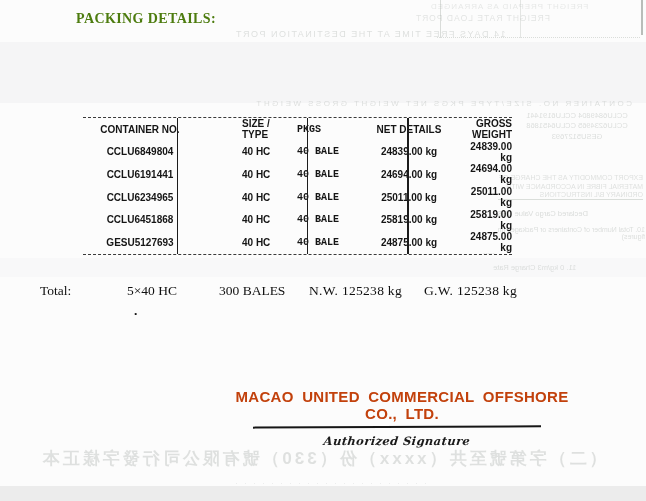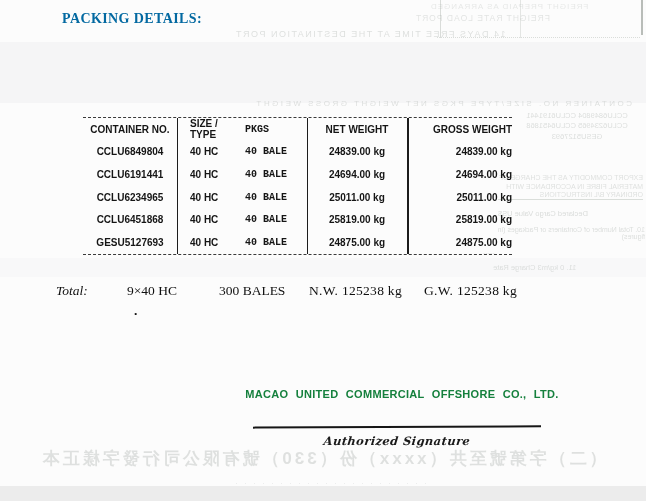--- a/index.html
+++ b/index.html
@@ -15,9 +15,9 @@
   .band-bottom{top:486px;height:15px;background:#ececec;}
 
   .doc-title{
-    position:absolute;left:62px;top:11px;
+    position:absolute;left:76px;top:11px;
     font-family:"Liberation Serif",serif;font-weight:bold;font-size:14px;
-    letter-spacing:.4px;color:#0369a1;
+    letter-spacing:.4px;color:#4d7c0f;
   }
 
   

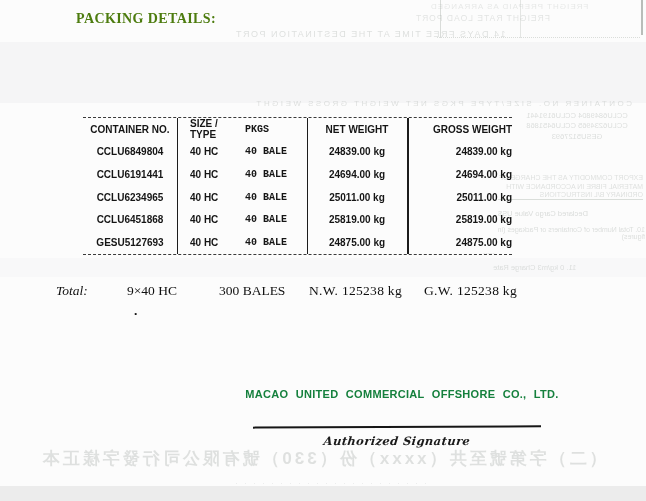--- a/index.html
+++ b/index.html
@@ -32,7 +32,7 @@
   .vline.v2{left:224px;}
   .vline.v3{left:324px;width:2px;}
   .trow{display:flex;align-items:center;height:22.6px;}
-  .c1{width:94px;text-align:center;}
+  .c1{width:94px;text-align:center;margin-left:10px;}
   .c2{width:68px;padding-left:13px;box-sizing:border-box;}
   .c3{width:62px;font-family:Liberation Mono, monospace;}
   .c4{width:100px;text-align:center;}

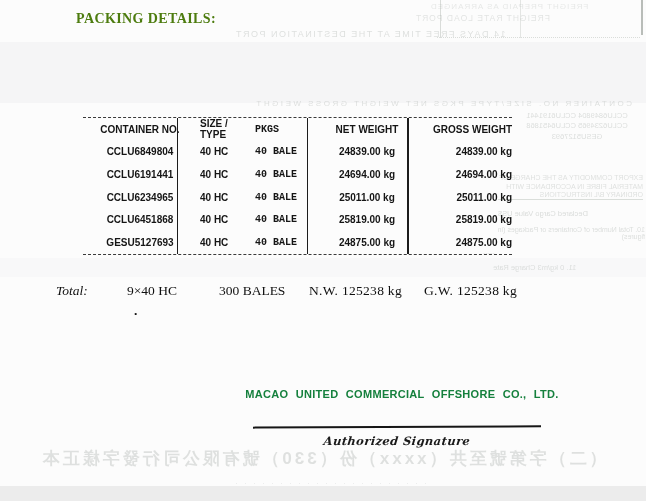--- a/index.html
+++ b/index.html
@@ -33,7 +33,7 @@
   .vline.v3{left:324px;width:2px;}
   .trow{display:flex;align-items:center;height:22.6px;}
   .c1{width:94px;text-align:center;margin-left:10px;}
-  .c2{width:68px;padding-left:13px;box-sizing:border-box;}
+  .c2{width:68px;padding-left:13px;box-sizing:border-box;margin-left:42px;}
   .c3{width:62px;font-family:Liberation Mono, monospace;}
   .c4{width:100px;text-align:center;}
   .c5{flex:1;text-align:right;}

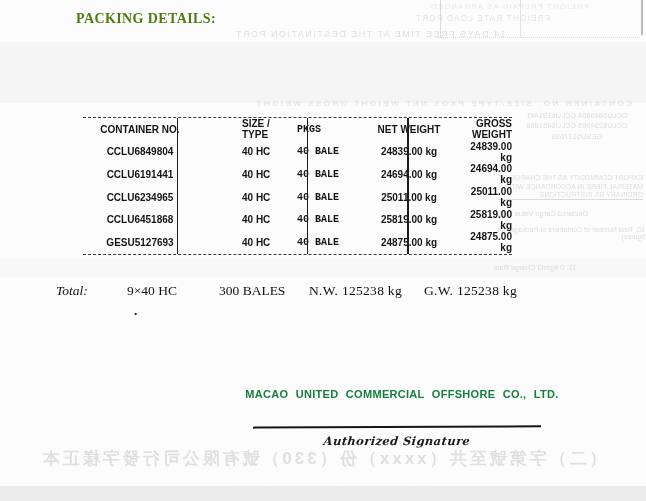--- a/index.html
+++ b/index.html
@@ -127,7 +127,7 @@
       <div class="c1">CONTAINER NO.</div>
       <div class="c2">SIZE / TYPE</div>
       <div class="c3">PKGS</div>
-      <div class="c4">NET WEIGHT</div>
+      <div class="c4">NET DETAILS</div>
       <div class="c5">GROSS WEIGHT</div>
     </div>
 

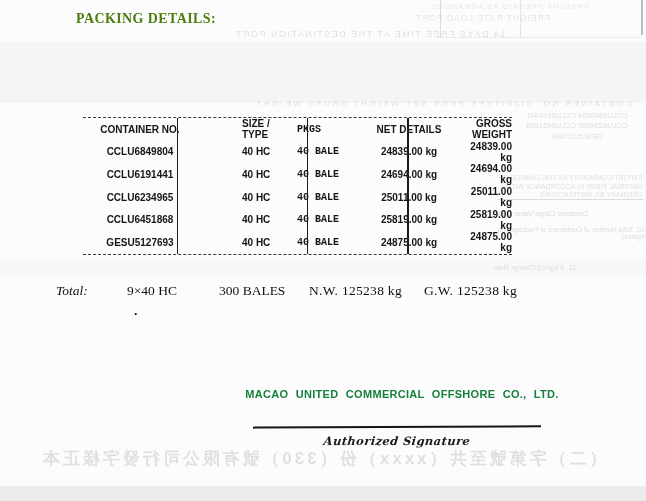--- a/index.html
+++ b/index.html
@@ -40,7 +40,7 @@
 
   
   .tot{position:absolute;font-family:"Liberation Serif",serif;font-size:13.5px;color:#101010;}
-  .tot-label{left:56px;top:283px;font-style:italic;}
+  .tot-label{left:40px;top:283px;}
   .tot-cont{left:127px;top:283px;}
   .tot-bales{left:219px;top:283px;}
   .tot-nw{left:309px;top:283px;letter-spacing:.3px;text-align:center;}

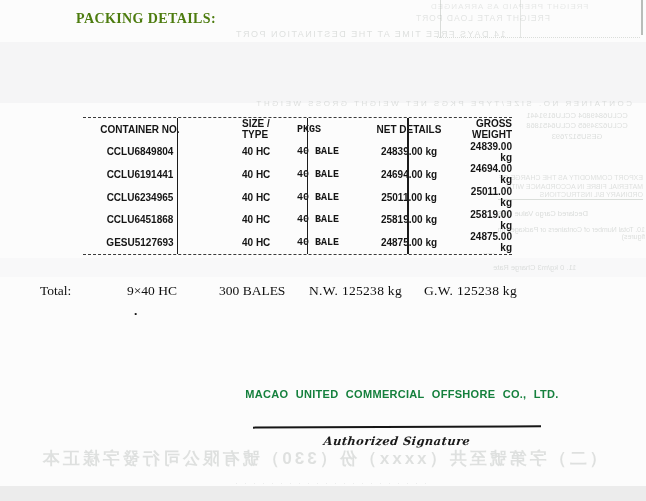--- a/index.html
+++ b/index.html
@@ -169,7 +169,7 @@
   </div>
 
   <div class="tot tot-label">Total:</div>
-  <div class="tot tot-cont">9×40 HC</div>
+  <div class="tot tot-cont">5×40 HC</div>
   <div class="tot tot-bales">300 BALES</div>
   <div class="tot tot-nw">N.W. 125238 kg</div>
   <div class="tot tot-gw">G.W. 125238 kg</div>

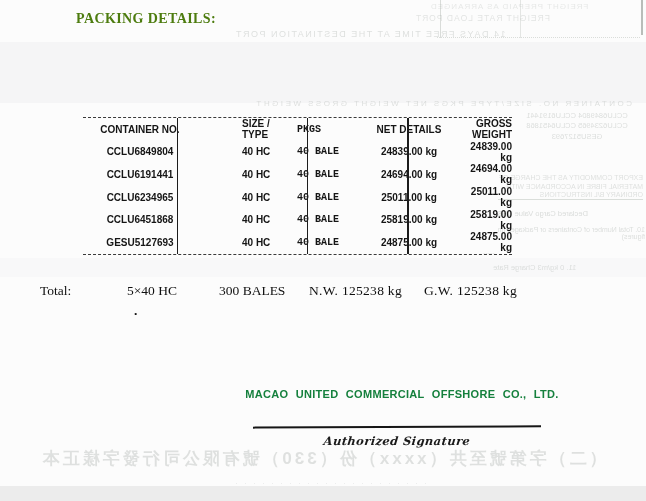--- a/index.html
+++ b/index.html
@@ -50,8 +50,8 @@
   
   .company{
     position:absolute;left:222px;top:388px;width:360px;text-align:center;
-    font-family:"Liberation Sans",sans-serif;font-weight:bold;font-size:11px;
-    letter-spacing:.3px;word-spacing:4px;color:#15803d;
+    font-family:"Liberation Sans",sans-serif;font-weight:bold;font-size:15px;
+    letter-spacing:.3px;word-spacing:4px;color:#c2410c;
   }
   .sig-line{position:absolute;left:253px;top:426px;width:288px;height:2px;background:#161616;transform:rotate(-.25deg);}
   .sig-label{

